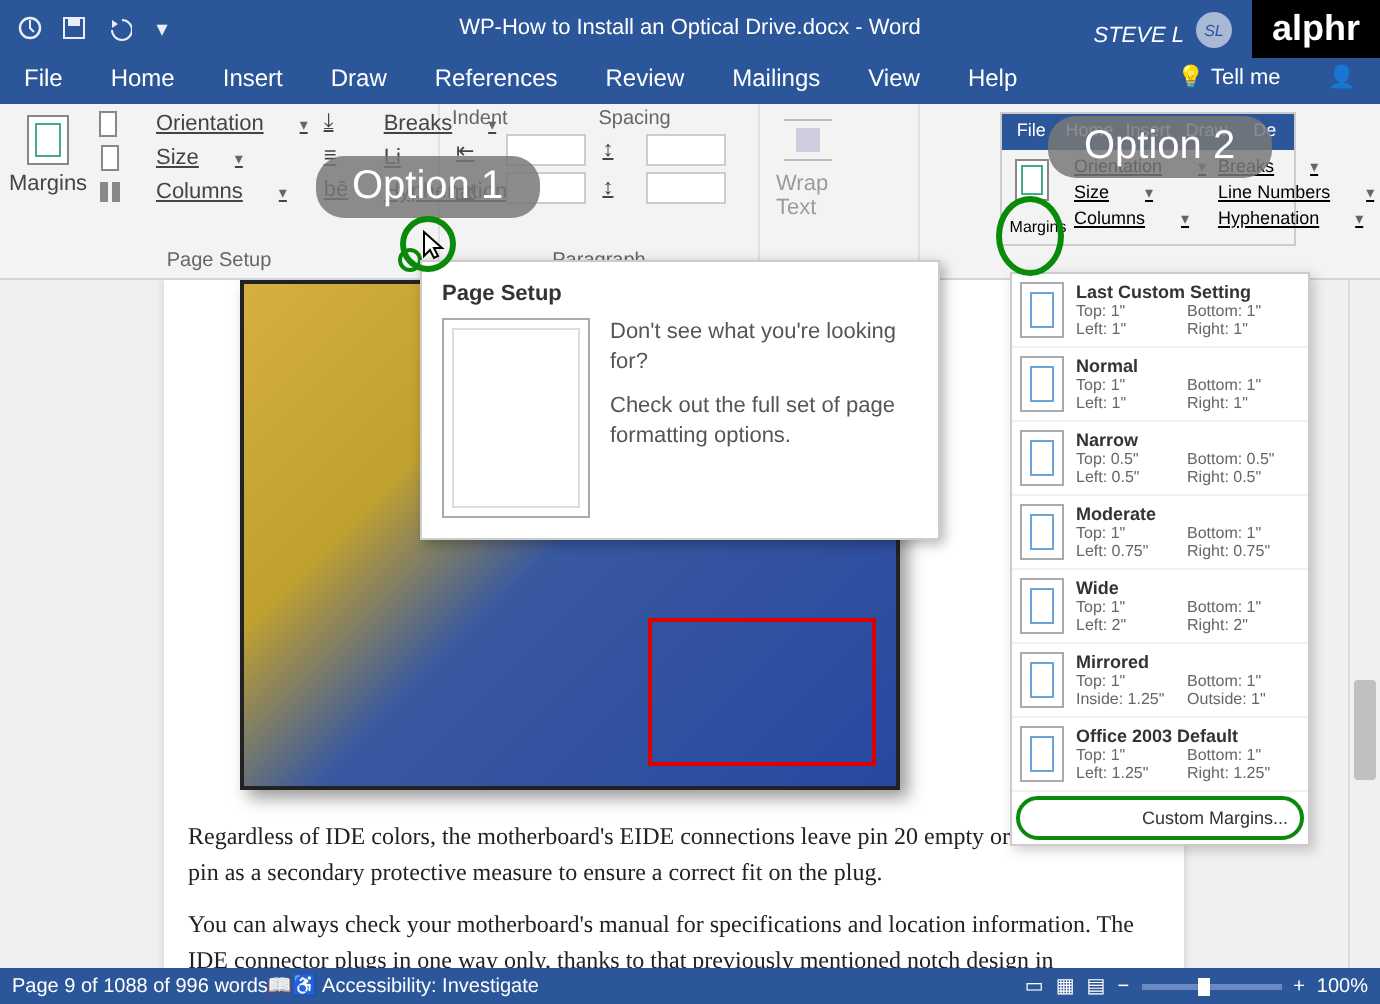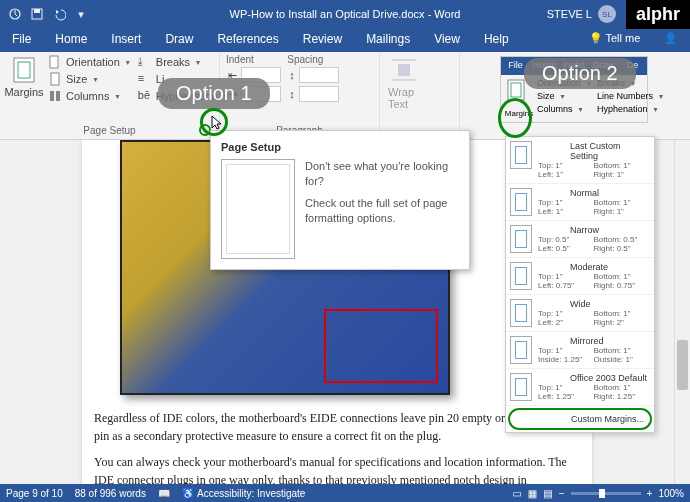--- a/index.html
+++ b/index.html
@@ -9,7 +9,7 @@
 .tb-left { display:flex; gap:8px; padding-left:8px; }
 .tb-icon { width:14px; height:14px; display:flex; align-items:center; justify-content:center; opacity:0.9; }
 .tb-title { position:absolute; left:50%; transform:translateX(-50%); font-size:11px; }
-.tb-right { margin-left:auto; display:flex; align-items:center; gap:6px; padding-right:6px; }
+.tb-right { margin-left:auto; display:flex; align-items:flex-end; gap:6px; padding-right:6px;font-style:italic; }
 .avatar { width:18px; height:18px; border-radius:50%; background:#a9b8d4; display:flex; align-items:center; justify-content:center; font-size:8px; color:#2b579a; }
 .winbtn { width:28px; height:20px; display:flex; align-items:center; justify-content:center; }
 .alphr { position:absolute; top:0; right:0; background:#000; color:#fff; font-weight:bold; padding:4px 10px; font-size:18px; z-index:100;margin-left:45px; }

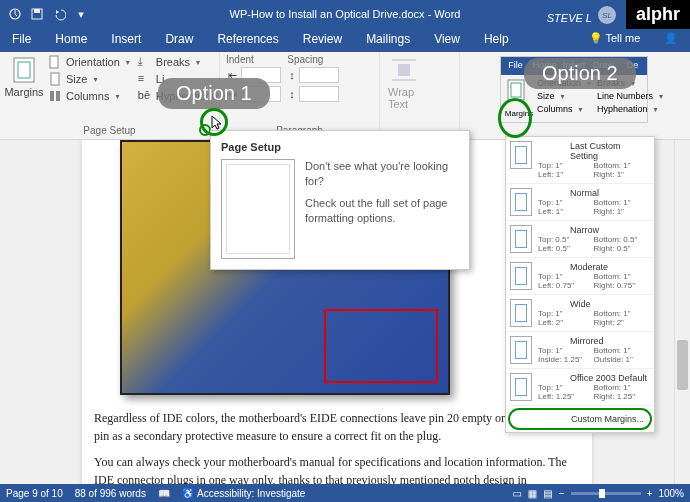--- a/index.html
+++ b/index.html
@@ -28,7 +28,7 @@
 .big-btn { width:36px; display:flex; flex-direction:column; align-items:center; gap:2px; padding:2px; }
 .big-btn .icn { width:28px; height:28px; }
 .stack { display:flex; flex-direction:column; gap:1px; }
-.small-item { display:flex; align-items:center; gap:4px; padding:1px 2px; white-space:nowrap; }
+.small-item { display:flex; align-items:center; gap:16px; padding:1px 2px; white-space:nowrap;text-decoration:underline; }
 .small-item .icn { width:14px; height:14px; }
 .chev { font-size:8px; color:#666; margin-left:2px; }
 .spin-input { width:40px; height:16px; border:1px solid #ccc; background:#fff; display:inline-block; font-size:10px; padding:0 2px; }

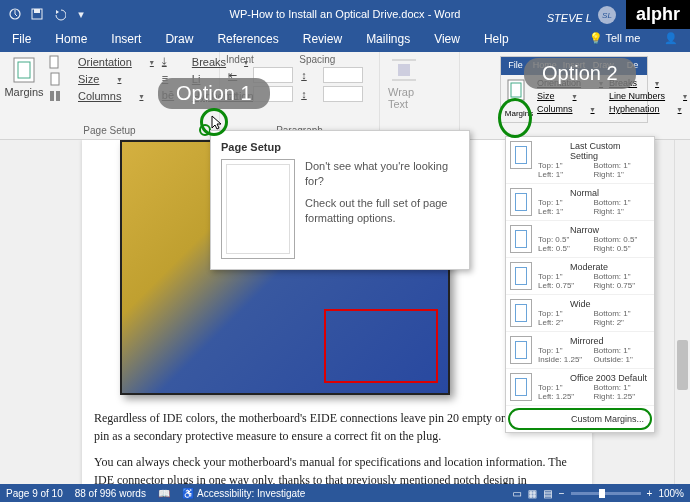--- a/index.html
+++ b/index.html
@@ -57,7 +57,7 @@
 .mp-icon { width:22px; height:28px; border:1px solid #aaa; background:#fff; position:relative; }
 .mp-icon::after { content:""; position:absolute; inset:4px; border:1px solid #6aa4d9; }
 .mp-info { flex:1; }
-.mp-name { font-weight:normal; color:#333;margin-left:32px; }
+.mp-name { font-weight:bold; color:#333; }
 .mp-vals { display:flex; flex-wrap:wrap; gap:0 4px; color:#666; font-size:8px; }
 .mp-vals span { width:46%; }
 .mp-custom { padding:4px 6px; color:#333; border:2px solid #0a8a0a; border-radius:12px; margin:2px; text-align:right; }

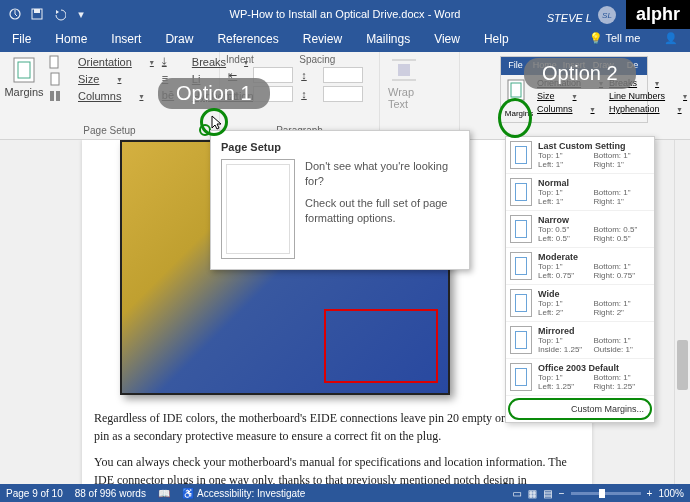--- a/index.html
+++ b/index.html
@@ -71,7 +71,7 @@
 .scrollbar-v { position:absolute; right:0; top:140px; bottom:18px; width:16px; background:#f0f0f0; border-left:1px solid #ddd; }
 .sb-thumb { position:absolute; left:2px; right:2px; top:200px; height:50px; background:#c0c0c0; border-radius:2px; }
 
-.statusbar { position:absolute; bottom:0; left:0; right:0; height:18px; background:#2b579a; color:#fff; display:flex; align-items:center; font-size:10px; padding:0 6px; gap:12px; }
+.statusbar { position:absolute; bottom:0; left:0; right:0; height:18px; background:#2b579a; color:#fff; display:flex; align-items:center; font-size:10px; padding:0 6px; gap:0; }
 .sb-right { margin-left:auto; display:flex; gap:6px; align-items:center; }
 .zoom-slider { width:70px; height:3px; background:#6a8ac0; position:relative; }
 .zoom-slider::after { content:""; position:absolute; left:40%; top:-3px; width:6px; height:9px; background:#fff; }

